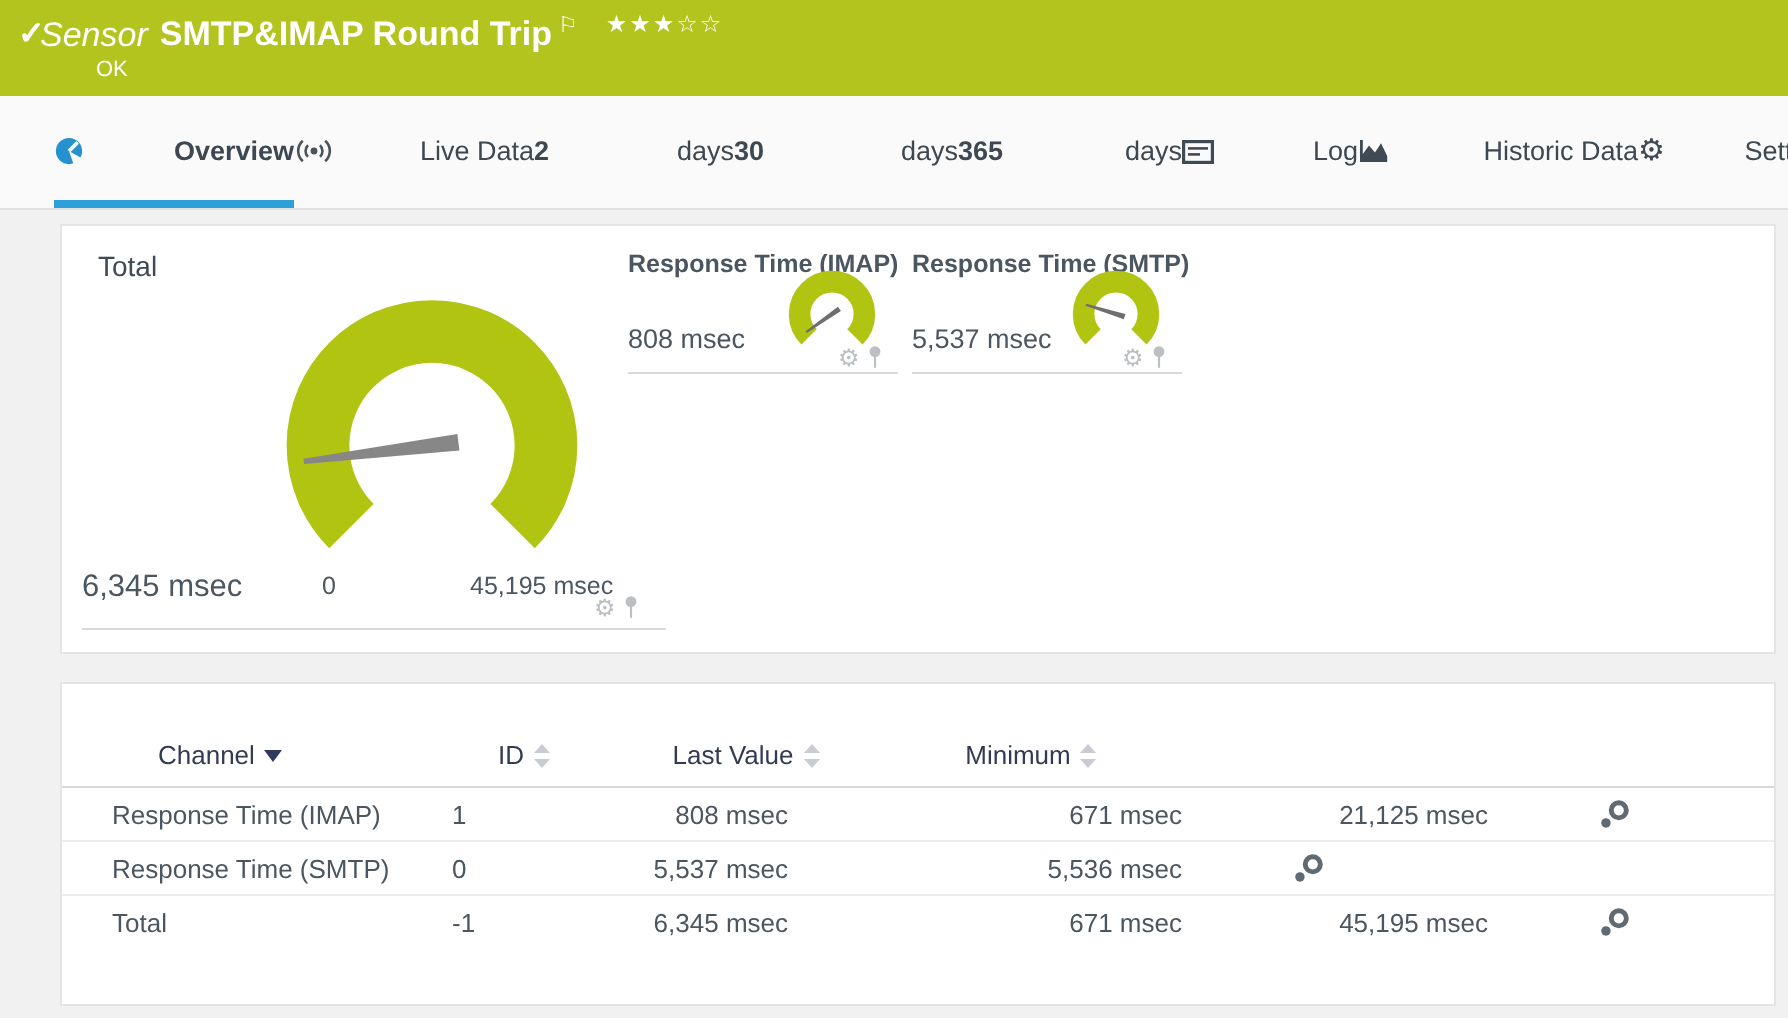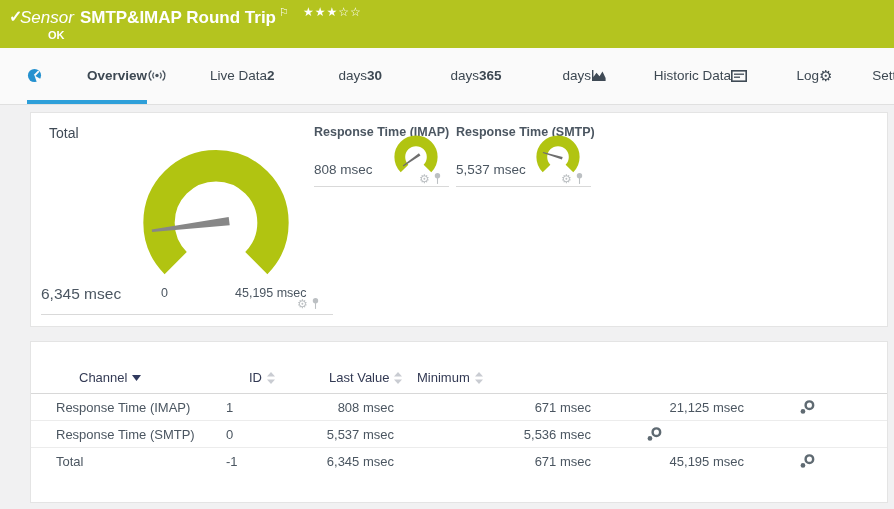--- a/index.html
+++ b/index.html
@@ -14,7 +14,7 @@
   .hdr-title { font-weight:bold; }
   .hdr-flag { font-size:11px; vertical-align:super; margin-left:3px; }
   .hdr-stars { font-size:12px; letter-spacing:1px; vertical-align:super; margin-left:14px; }
-  .hdr-status { position:absolute; left:48px; top:29px; font-size:11px; font-weight:bold; }
+  .hdr-status { position:absolute; left:48px; top:29px; font-size:11px; font-weight:normal; }
 
   
   .tabbar { position:absolute; left:0; top:48px; width:921px; height:57px; background:#fafafa;

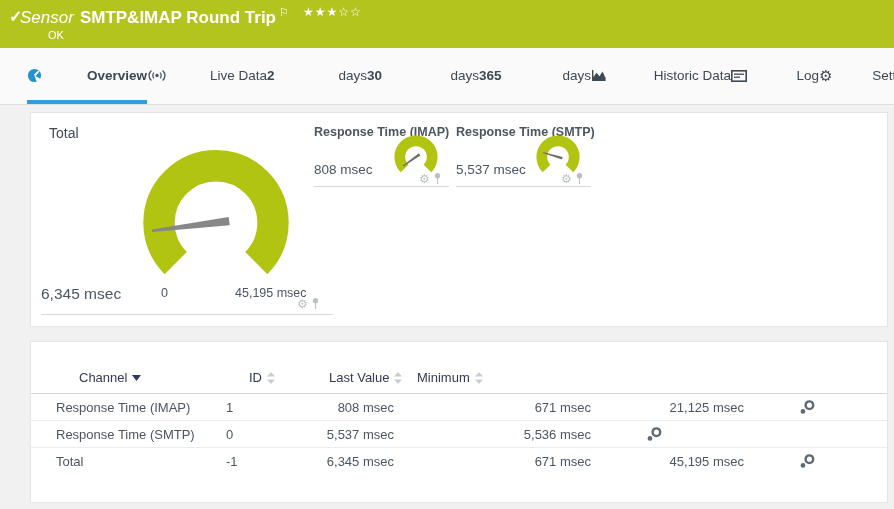--- a/index.html
+++ b/index.html
@@ -113,12 +113,6 @@
       <span class="num">365</span>
       <span>days</span>
     </div>
-    <div class="tab t5">
-      <svg width="16" height="13" viewBox="0 0 16 13">
-        <path d="M1 12 V1 H2.4 V8 L5.5 3.8 L8.5 7.2 L11.5 2.6 L14.6 9 V12 Z" fill="#3f4a55"></path>
-      </svg>
-      <span>Historic Data</span>
-    </div>
     <div class="tab t6">
       <svg width="16" height="12" viewBox="0 0 16 12">
         <rect x="0.8" y="0.8" width="14.4" height="10.4" fill="none" stroke="#3f4a55" stroke-width="1.6"></rect>
@@ -126,6 +120,12 @@
         <line x1="3" y1="7.2" x2="9" y2="7.2" stroke="#3f4a55" stroke-width="1.3"></line>
       </svg>
       <span>Log</span>
+    </div>
+    <div class="tab t5">
+      <svg width="16" height="13" viewBox="0 0 16 13">
+        <path d="M1 12 V1 H2.4 V8 L5.5 3.8 L8.5 7.2 L11.5 2.6 L14.6 9 V12 Z" fill="#3f4a55"></path>
+      </svg>
+      <span>Historic Data</span>
     </div>
     <div class="tab t7">
       <span class="glyph">⚙</span>

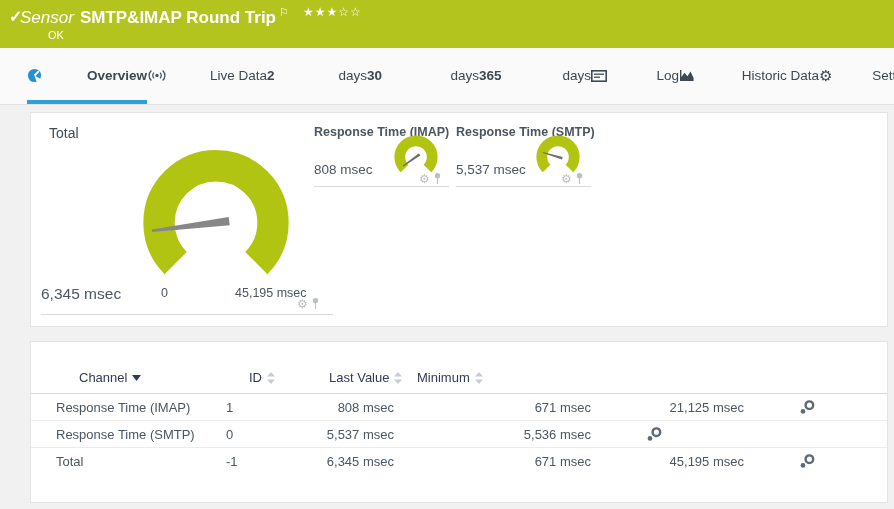--- a/index.html
+++ b/index.html
@@ -63,7 +63,7 @@
   .trow.body:last-child { border-bottom:none; }
   .cell-r { text-align:right; }
   .hcell { display:flex; align-items:center; gap:5px; }
-  .hcell.cell-r { justify-content:flex-start; }
+  .hcell.cell-r { justify-content:center; }
   .editcell { display:flex; justify-content:flex-start; padding-left:55px; color:#5f6a72; }
   .sort-svg { flex:none; }
 

